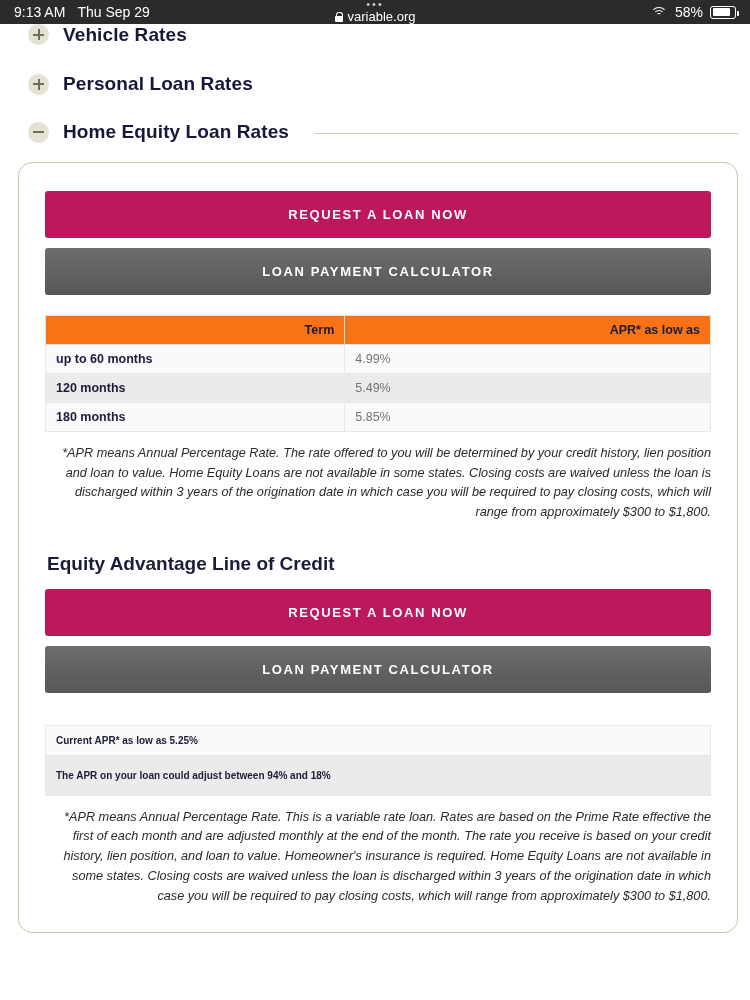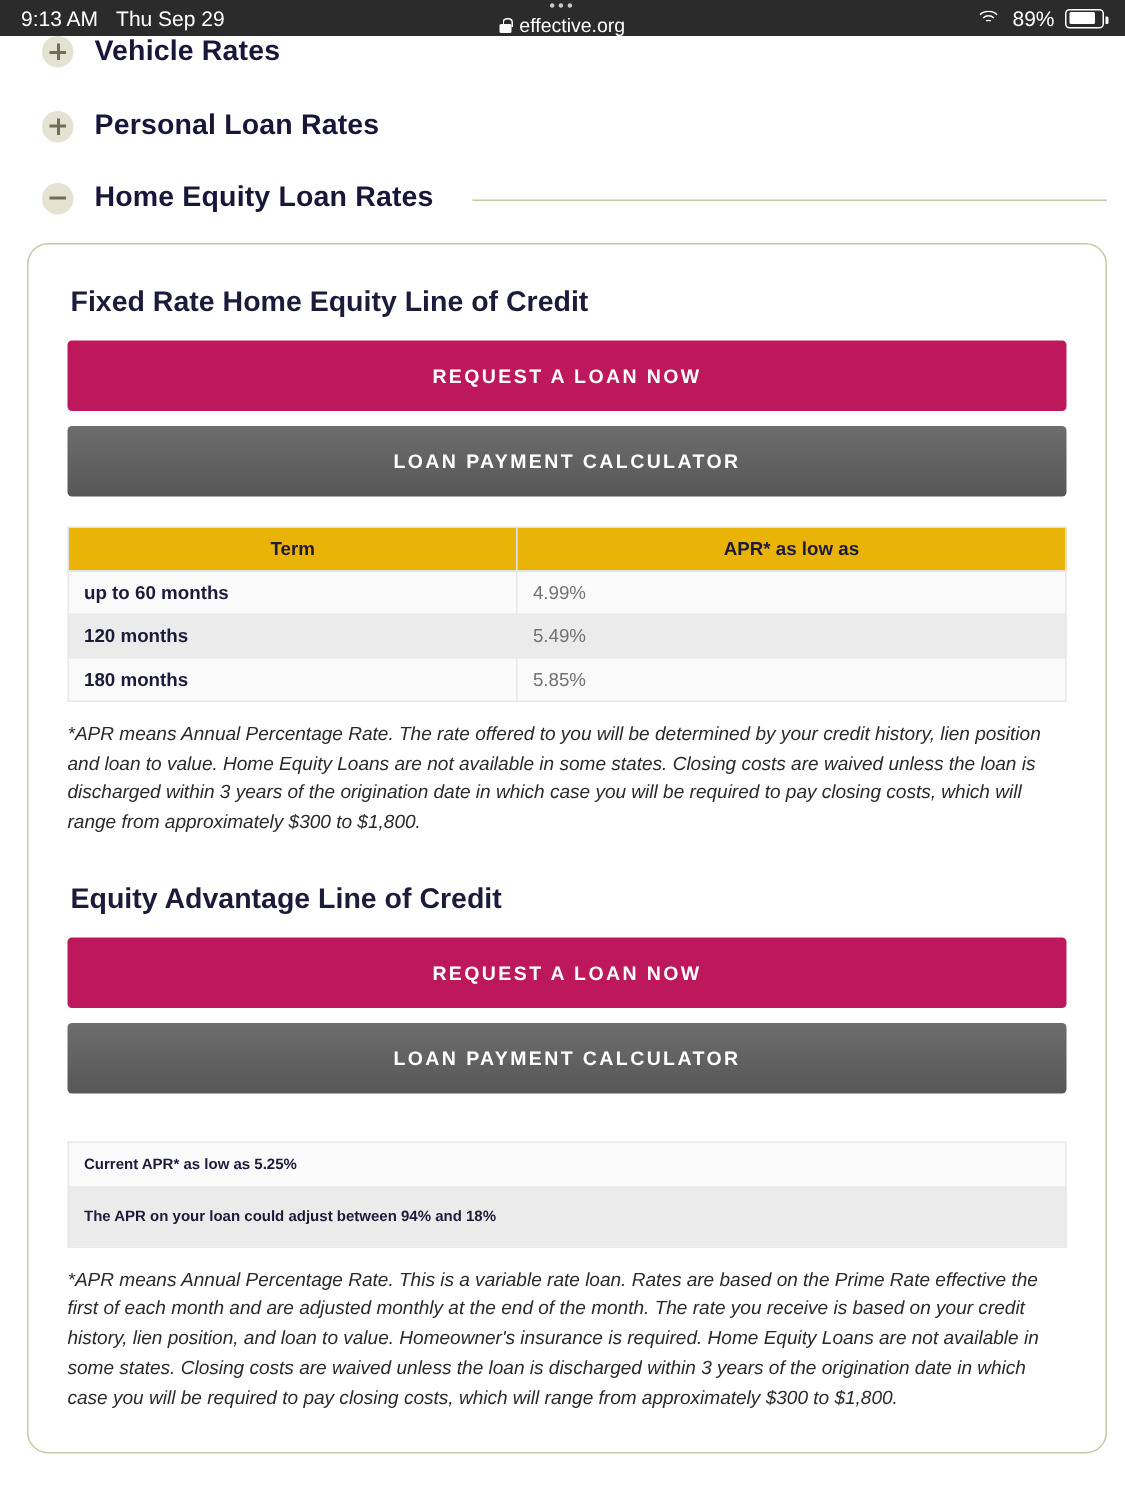--- a/index.html
+++ b/index.html
@@ -241,7 +241,7 @@
     <span class="sb-dots">•••</span>
     <span class="sb-url">
       <span class="lock"></span>
-      <span>effective.org</span>
+      <span>variable.org</span>
     </span>
   </div>
   <div class="sb-right">

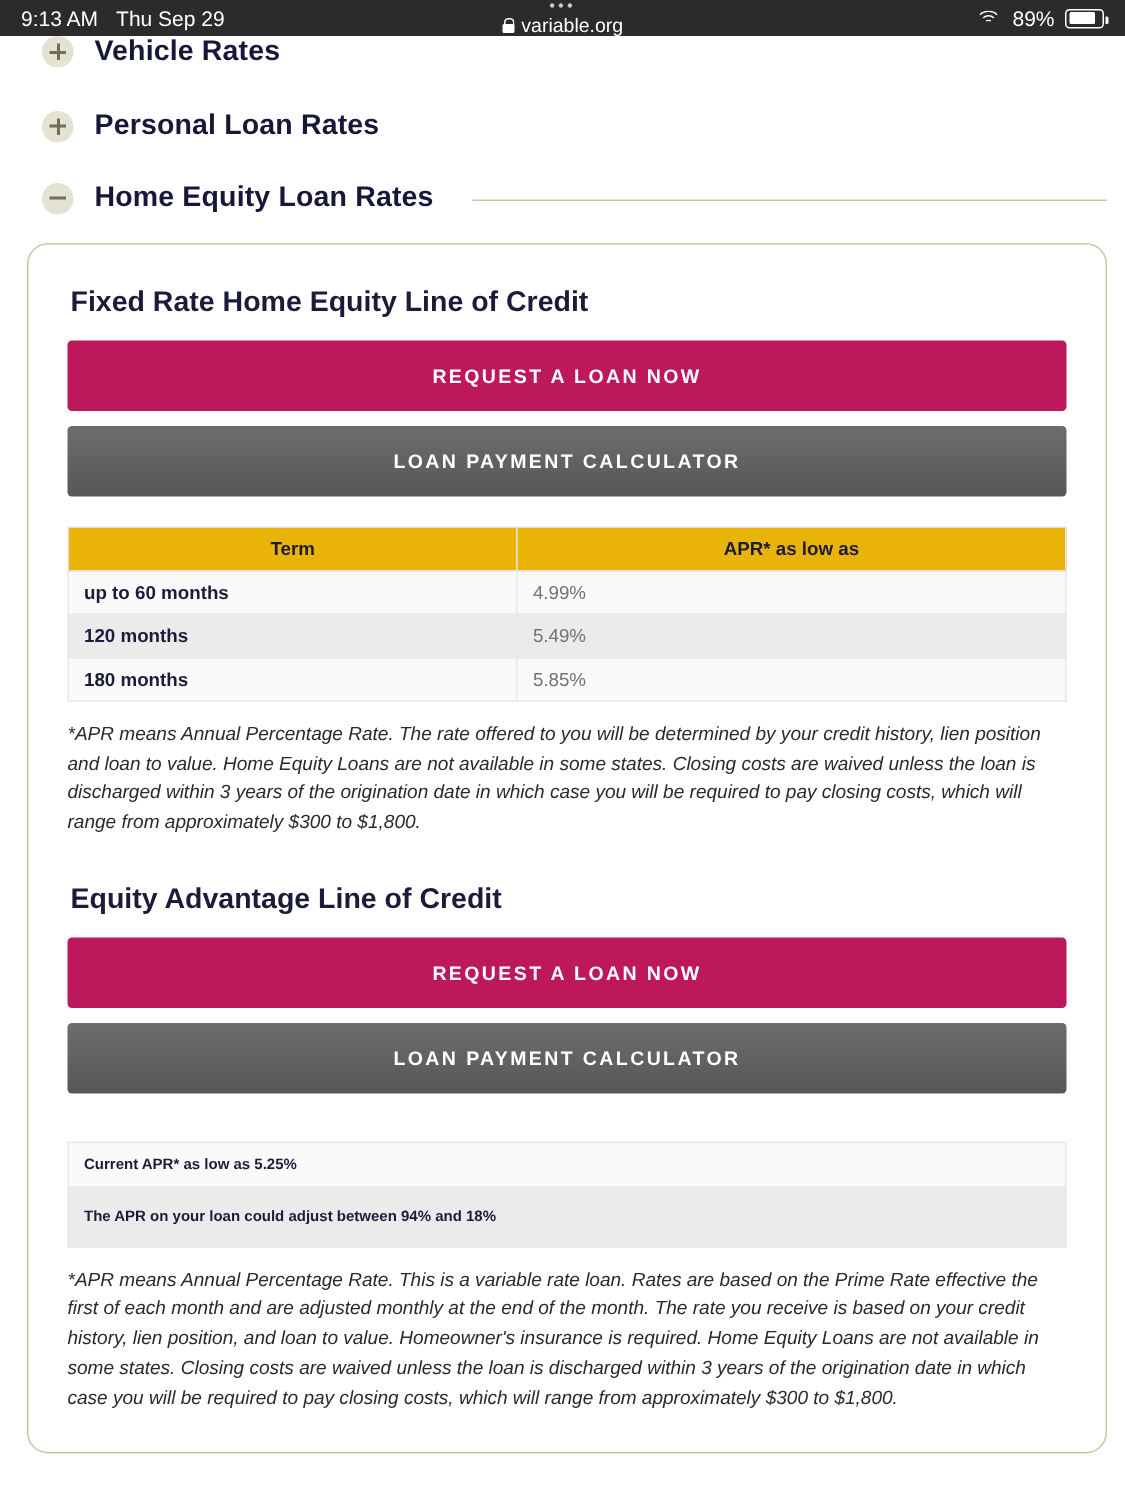--- a/index.html
+++ b/index.html
@@ -250,7 +250,7 @@
         <span></span>
         <span></span>
       </span>
-    <span>89%</span>
+    <span>58%</span>
     <span class="batt">
         <i style="width:83%"></i>
       </span>

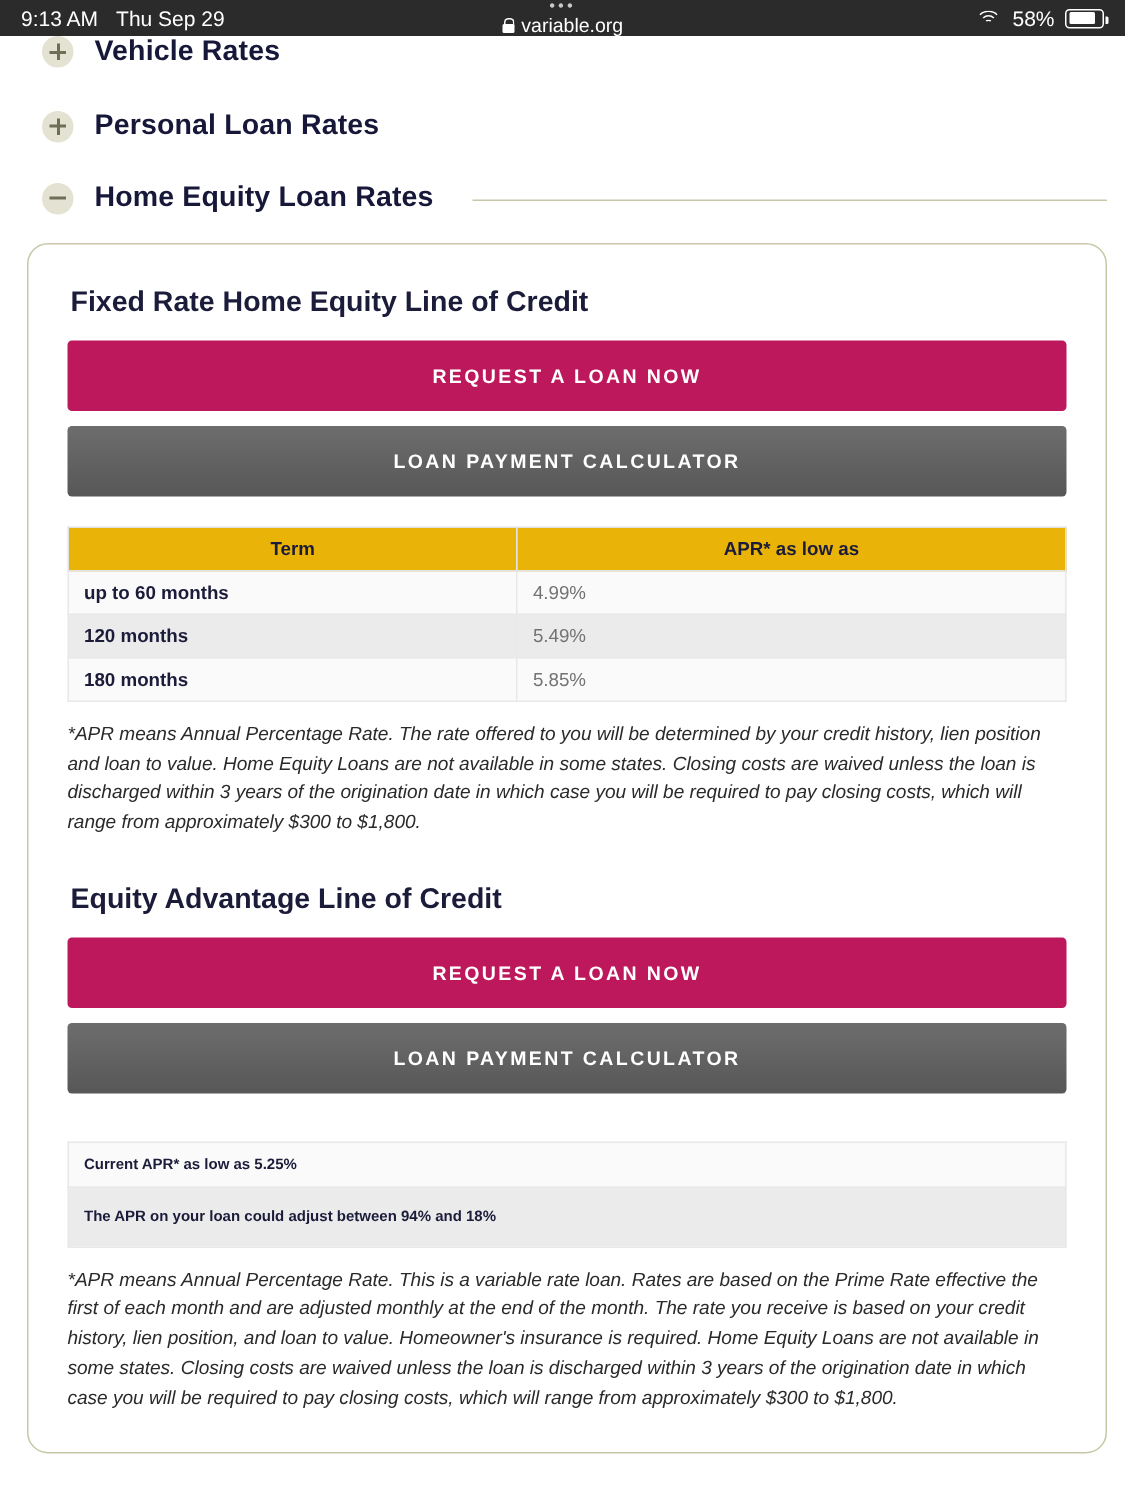--- a/index.html
+++ b/index.html
@@ -277,7 +277,6 @@
 
   <div class="panel">
 
-    <h3 class="sec-title">Fixed Rate Home Equity Line of Credit</h3>
     <button class="btn btn-dark">REQUEST A LOAN NOW</button>
     <button class="btn btn-grey">LOAN PAYMENT CALCULATOR</button>
 

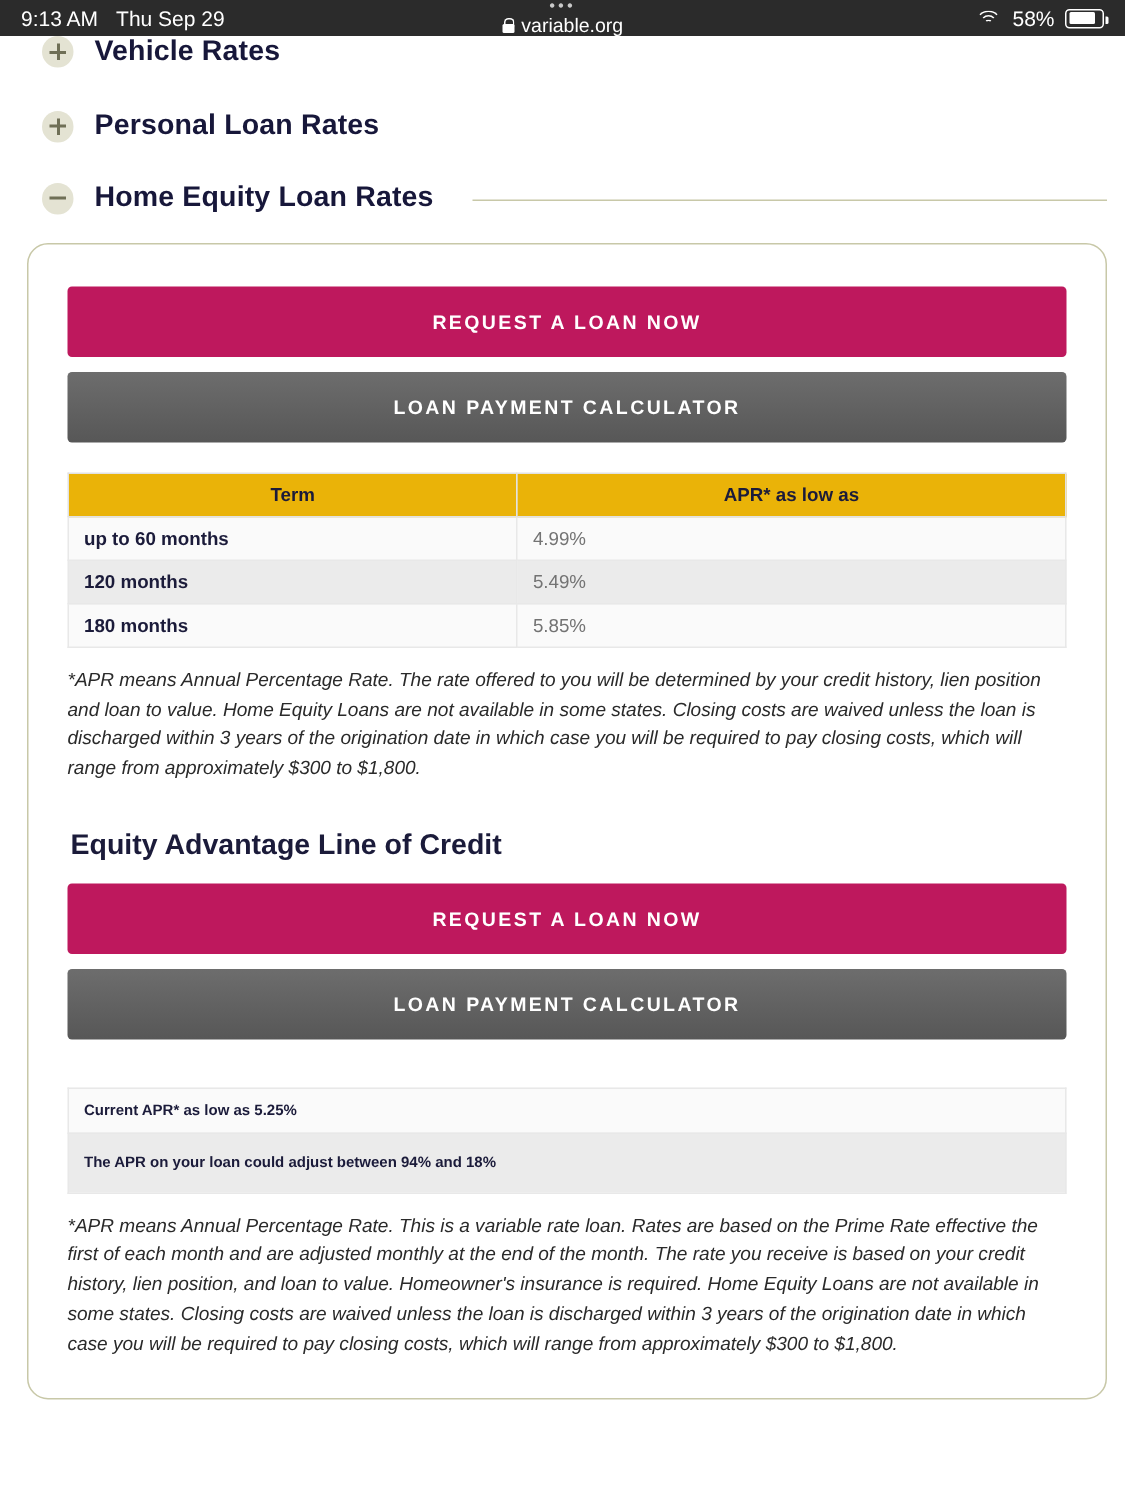--- a/index.html
+++ b/index.html
@@ -188,8 +188,8 @@
     margin-bottom: 12px;
   }
   table.rates th {
-    text-align: center;
-    background: #eab308;
+    text-align: right;
+    background: #f97316;
     color: #1b1b3a;
     font-weight: bold;
     padding: 7px 10px;

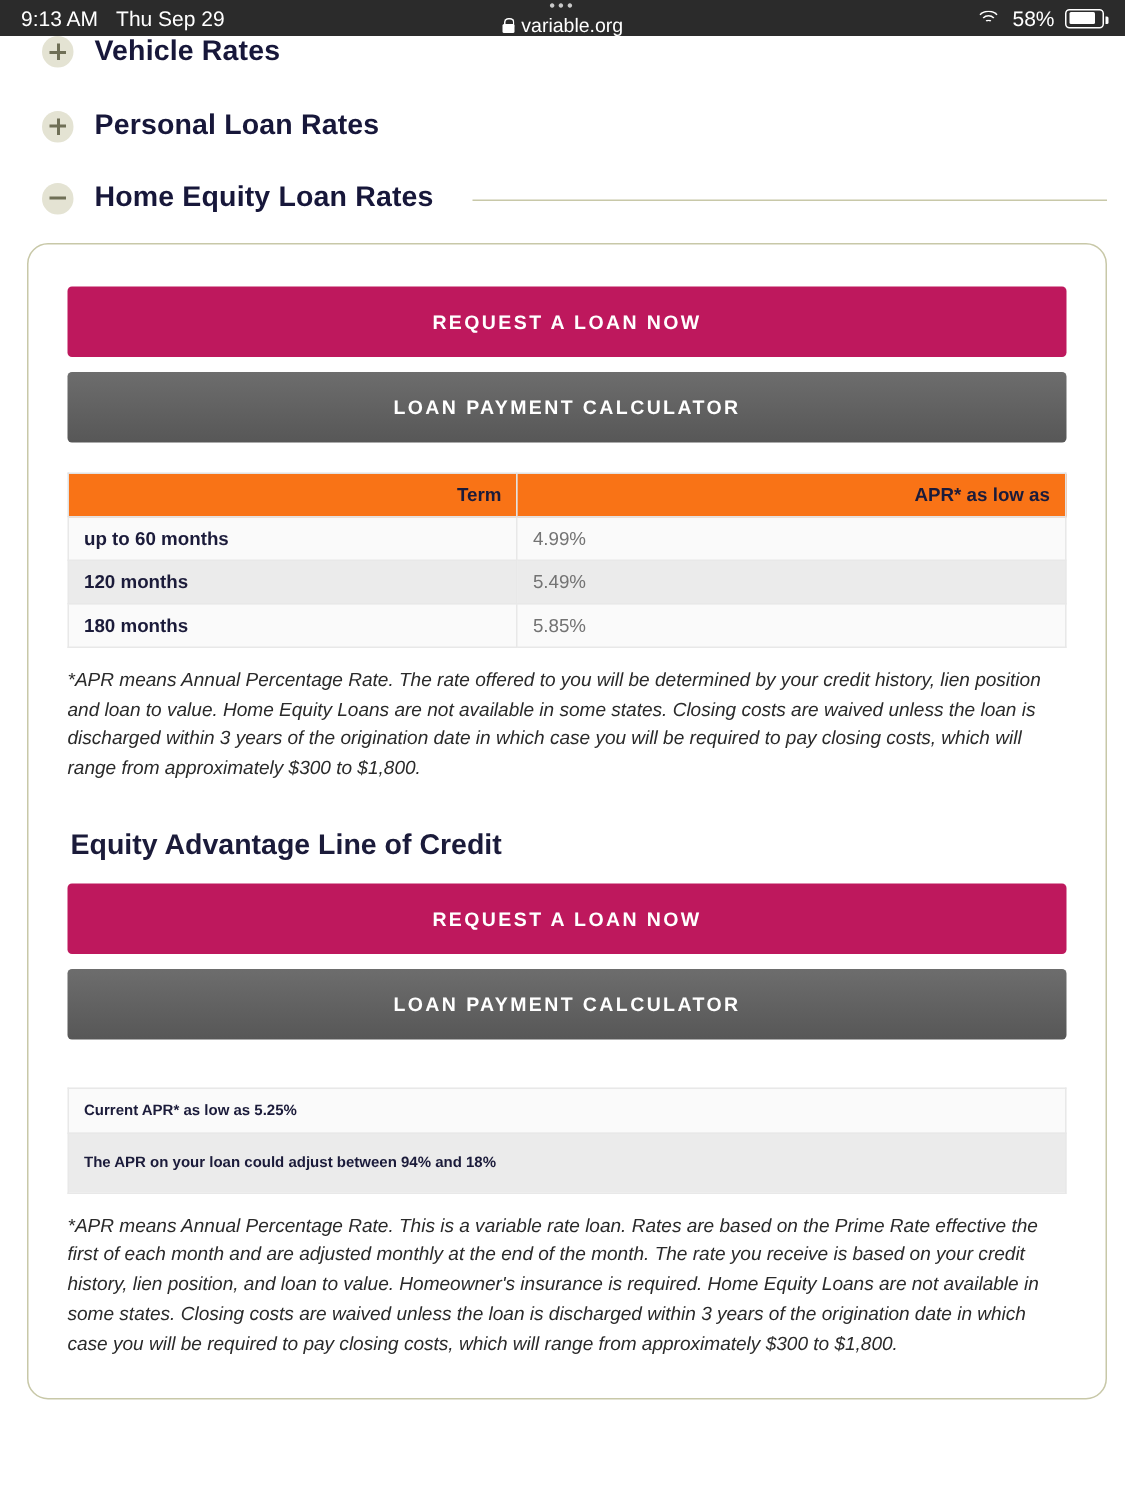--- a/index.html
+++ b/index.html
@@ -227,6 +227,7 @@
     font-style: italic;
     line-height: 1.55;
     color: #2a2a2a;
+    text-align: right;
   }
 </style>
 </head>

